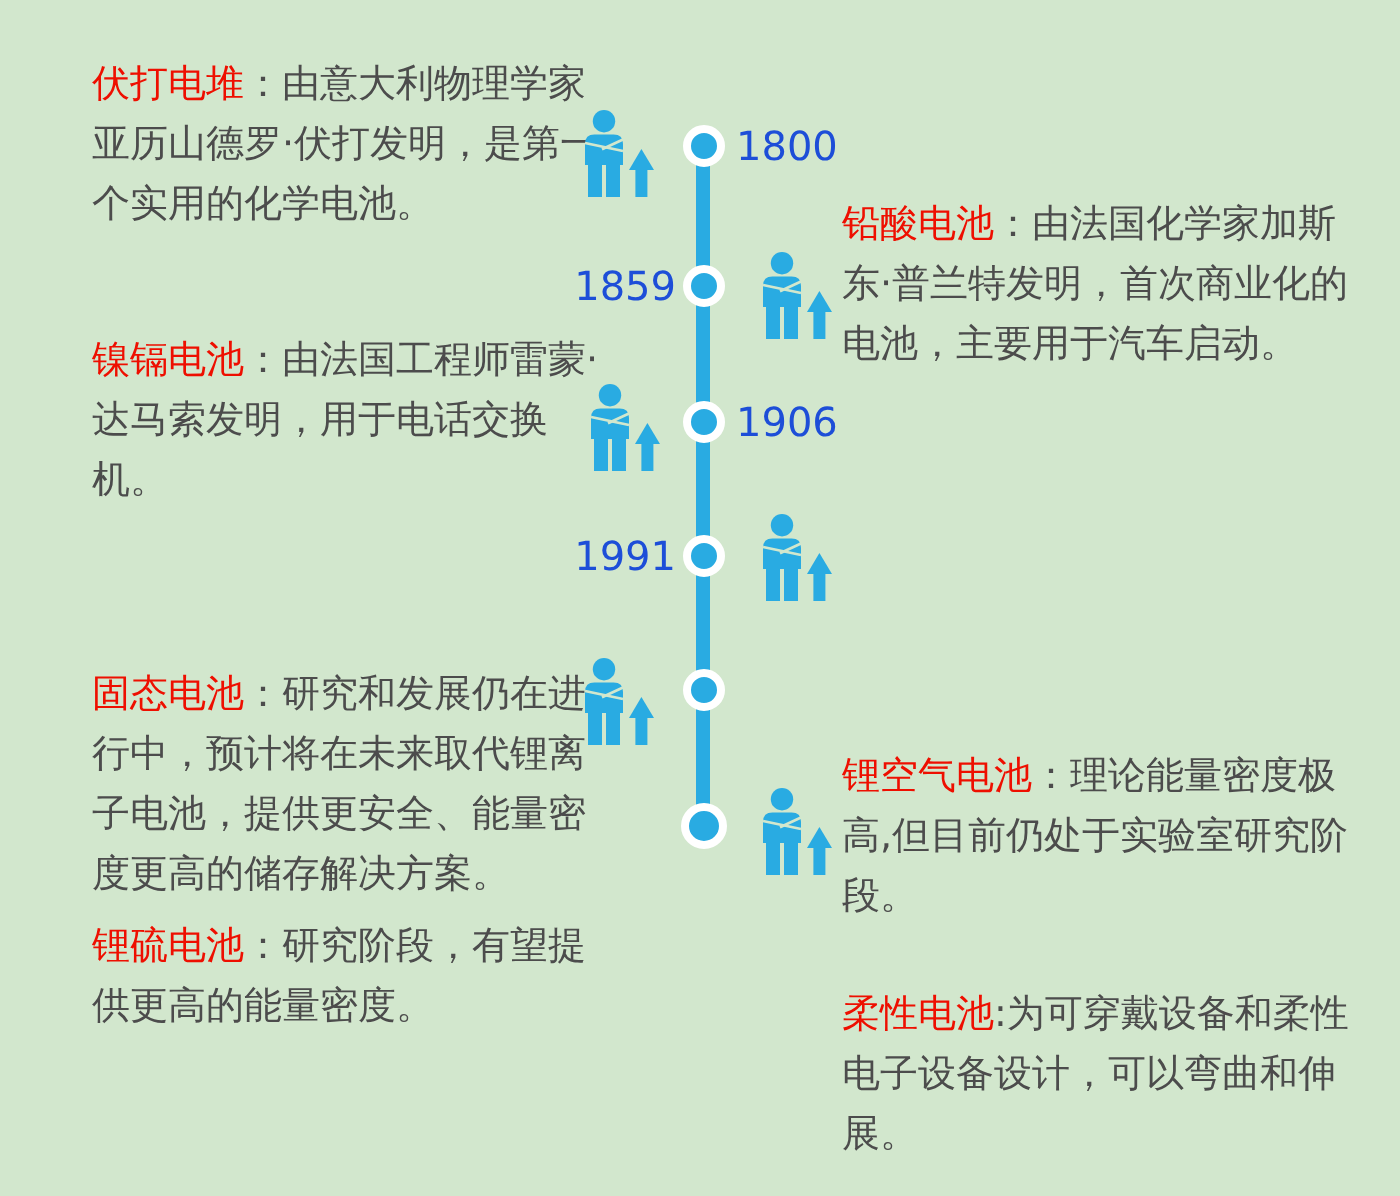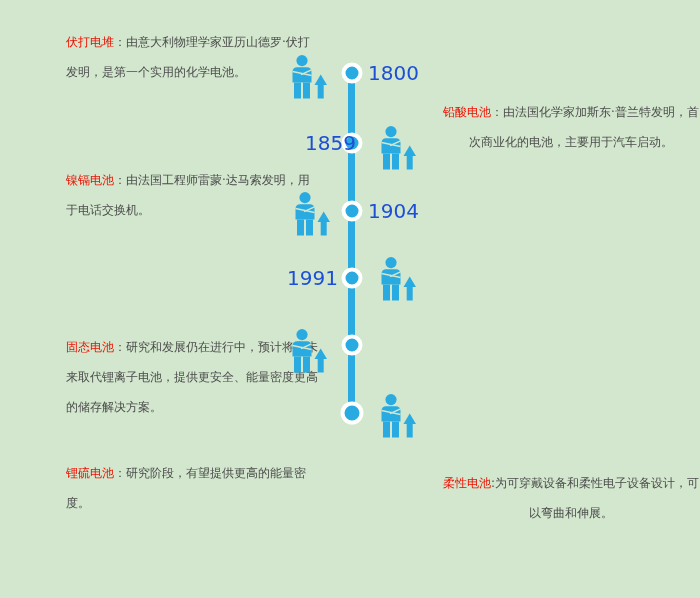--- a/index.html
+++ b/index.html
@@ -40,10 +40,9 @@
   
   .block{
     position:absolute;
-    font-size:12px;line-height:30px;
+    font-size:19px;line-height:30px;
     color:#4c4c4c;
     text-align:left;
-    margin-left:20px;
   }
   .block .t{color:#ee0f00;}
   .bl{left:46px;width:254px;}

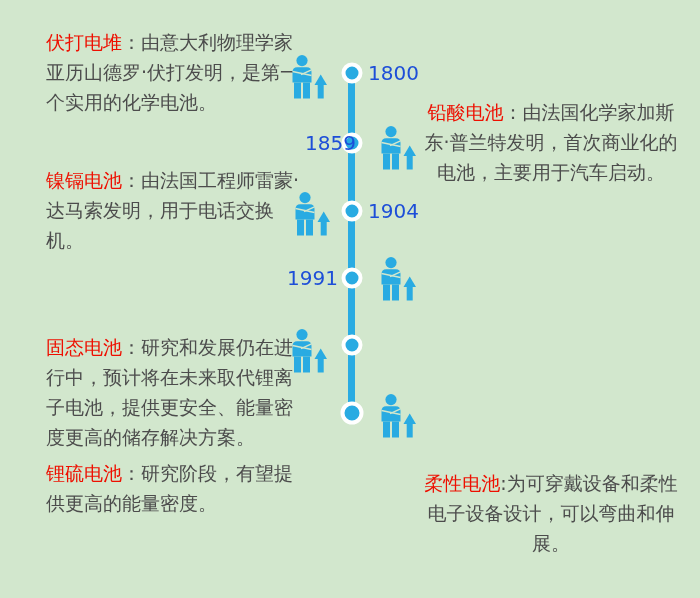--- a/index.html
+++ b/index.html
@@ -46,7 +46,7 @@
   }
   .block .t{color:#ee0f00;}
   .bl{left:46px;width:254px;}
-  .br{left:421px;width:260px;text-align:center;}
+  .br{left:421px;width:260px;}
   .b-volta{top:27px}
   .b-nicd{top:165px}
   .b-solid{top:332px}

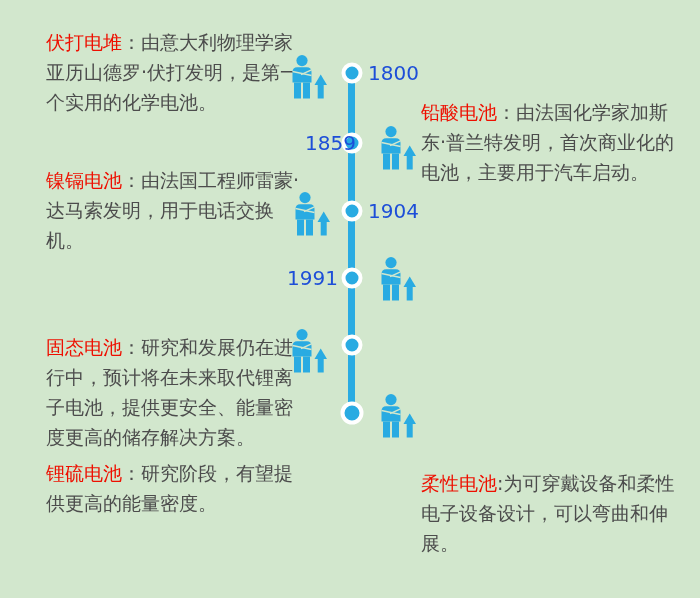--- a/index.html
+++ b/index.html
@@ -33,7 +33,7 @@
     white-space:nowrap;
   }
   .y0{left:368px;top:61px}
-  .y1{right:344px;top:131px;text-align:left}
+  .y1{right:362px;top:131px;text-align:left}
   .y2{left:368px;top:199px}
   .y3{right:362px;top:266px;text-align:right}
   .y4{left:372px;top:333px}

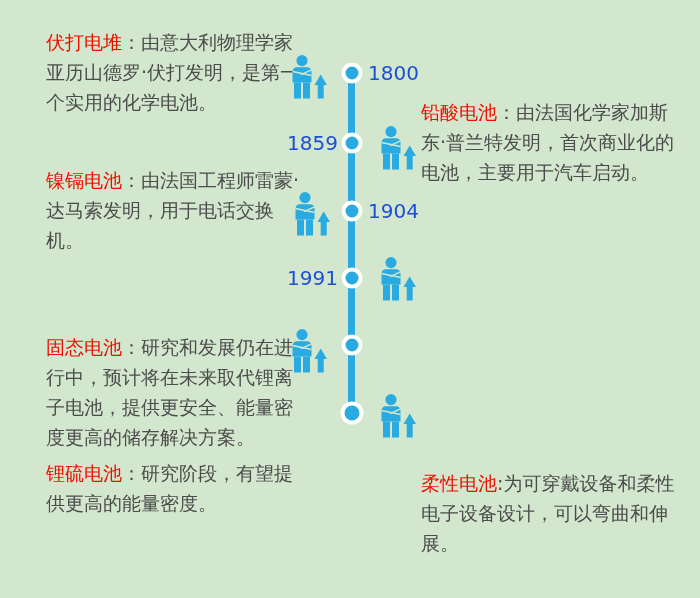--- a/index.html
+++ b/index.html
@@ -80,7 +80,7 @@
 
   <div class="year y0">1800</div>
   <div class="year y1">1859</div>
-  <div class="year y2">1904</div>
+  <div class="year y2">1906</div>
   <div class="year y3">1991</div>
 
   <div class="block bl b-volta">

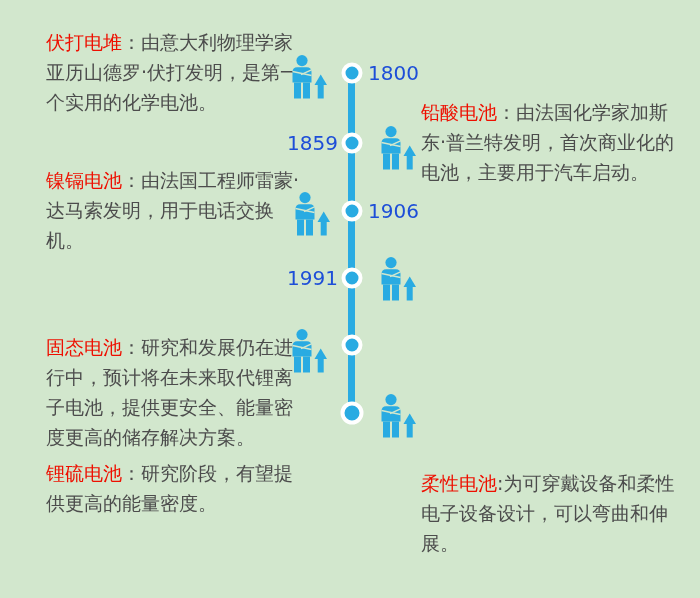--- a/index.html
+++ b/index.html
@@ -99,6 +99,9 @@
   <div class="block br b-lead">
     <span class="t">铅酸电池</span><span>：由法国化学家加斯东·普兰特发明，首次商业化的电池，主要用于汽车启动。</span>
   </div>
+  <div class="block br b-liair">
+    <span class="t">锂空气电池</span><span>：理论能量密度极高,但目前仍处于实验室研究阶段。</span>
+  </div>
   <div class="block br b-flex">
     <span class="t">柔性电池</span><span>:为可穿戴设备和柔性电子设备设计，可以弯曲和伸展。</span>
   </div>

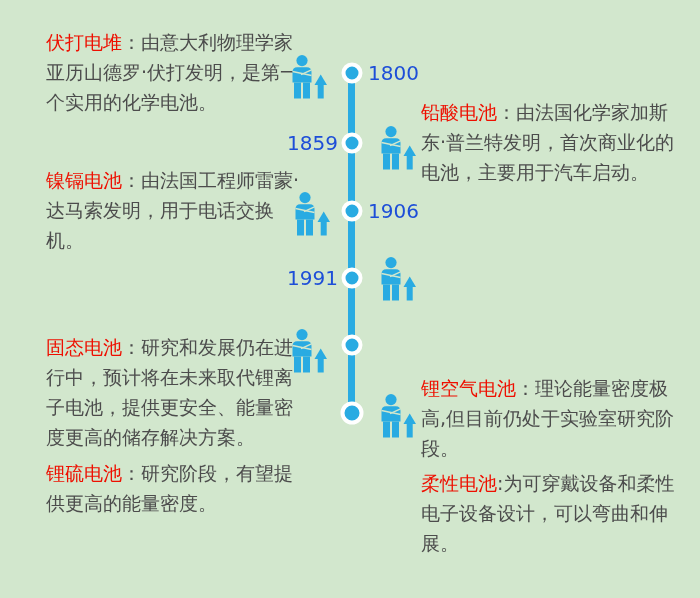--- a/index.html
+++ b/index.html
@@ -54,7 +54,7 @@
   .b-lead{top:97px}
   .b-liion{top:233px}
   .b-liair{top:373px}
-  .b-flex{top:468px}
+  .b-flex{top:492px}
   
   .pg-icon{position:absolute;width:38px;height:44px;}
   .pg-icon svg{display:block;width:100%;height:100%;}

